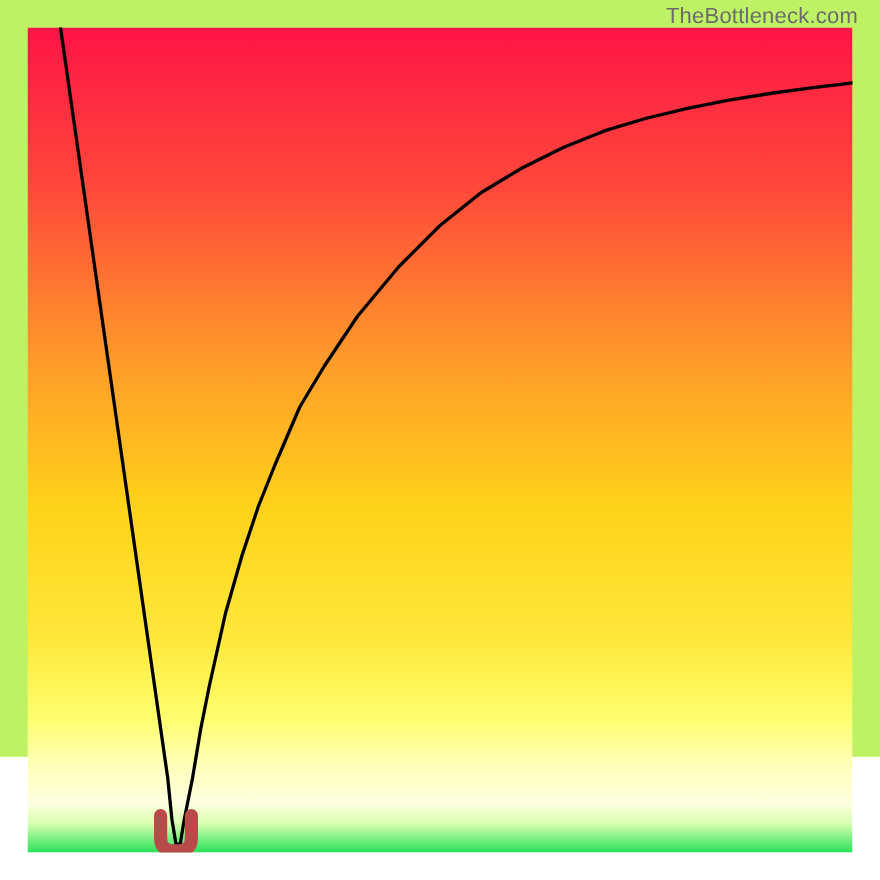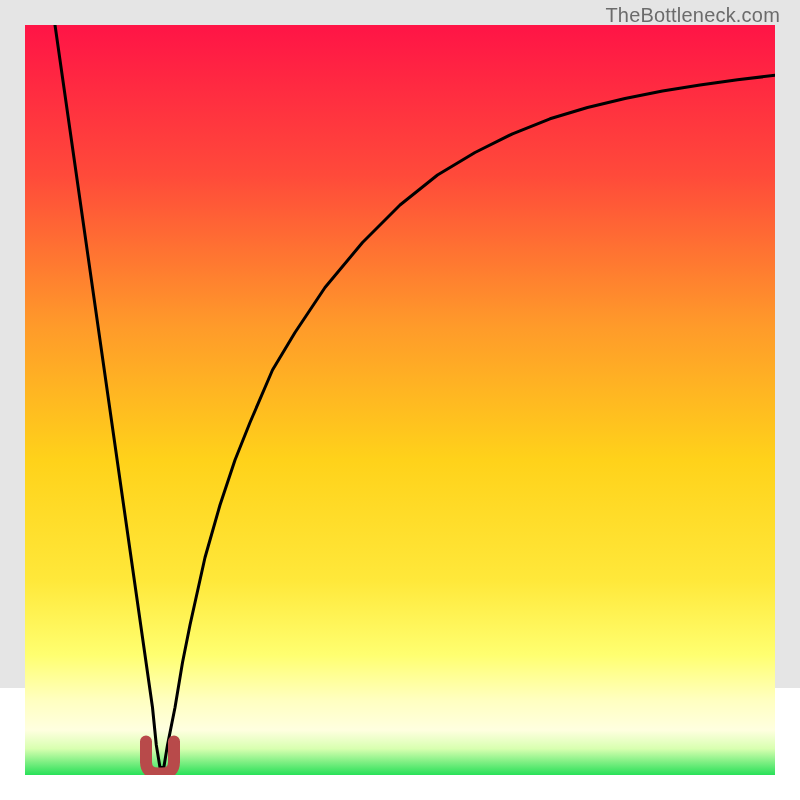--- a/index.html
+++ b/index.html
@@ -13,7 +13,7 @@
   .frame {
     width: 800px;
     height: 688px;
-    background: #e5e5e5;
+    background: #bef264;
     position: relative;
   }
   .plot-area {

